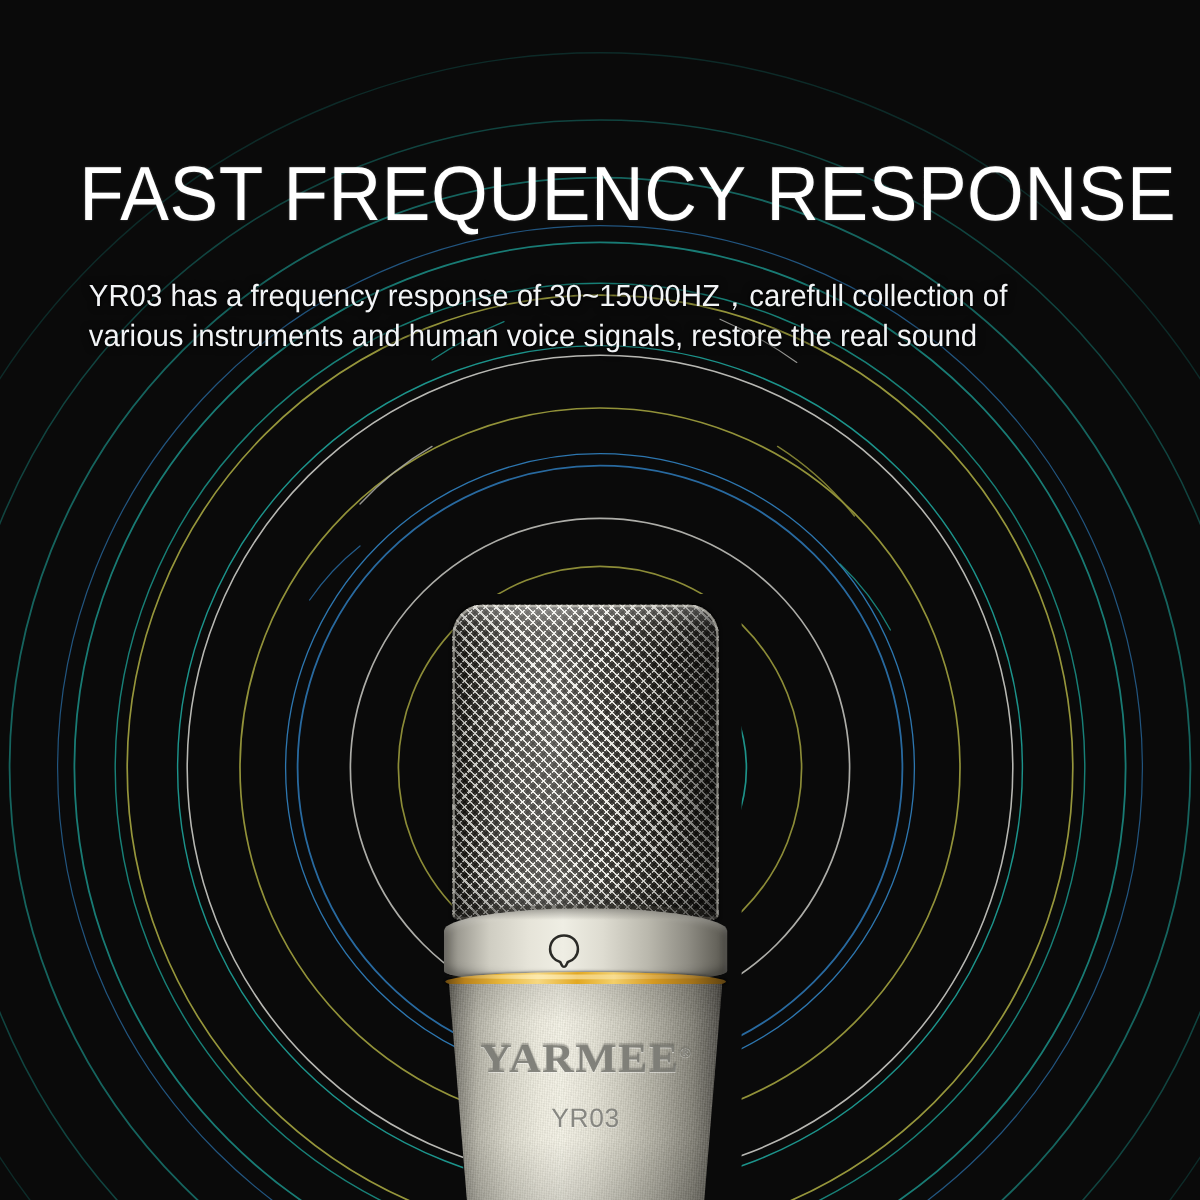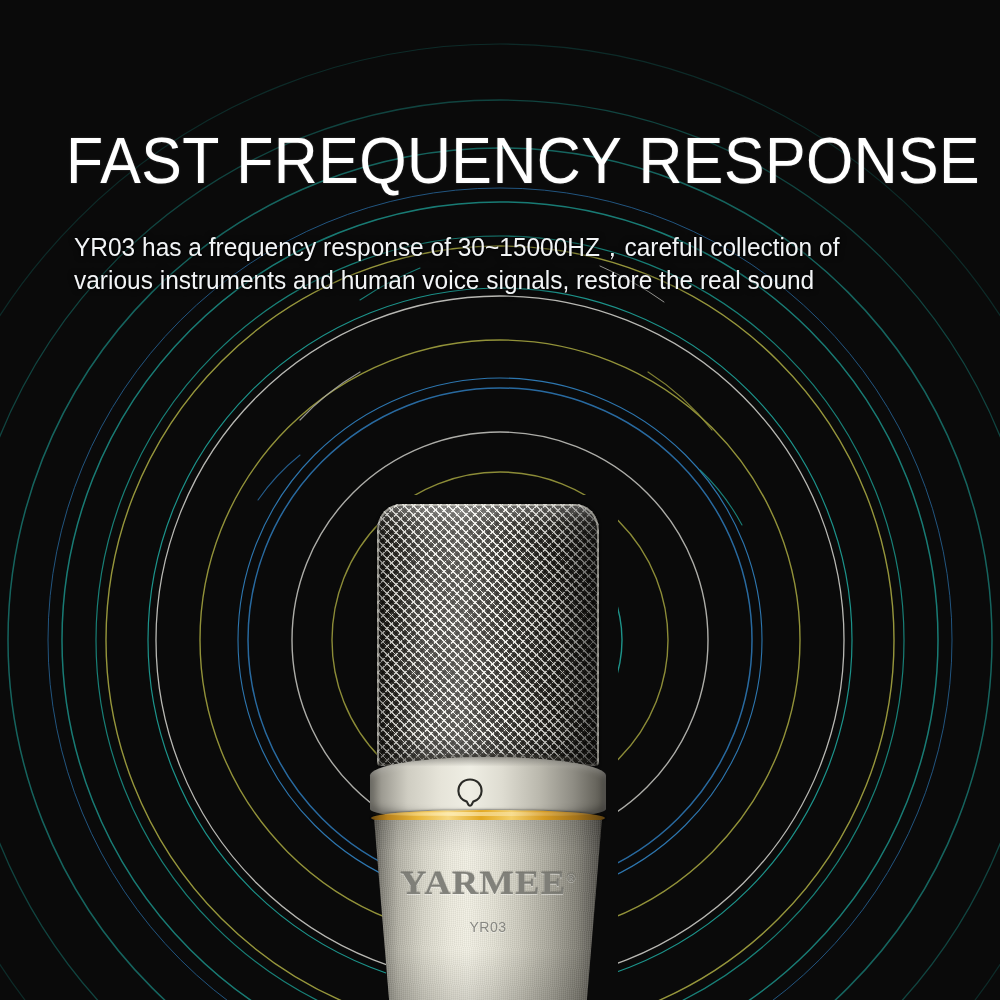--- a/index.html
+++ b/index.html
@@ -221,7 +221,7 @@
     top: 424px;
     width: 270px;
     text-align: center;
-    font-size: 14px;
+    font-size: 22px;
     letter-spacing: 0.5px;
     color: rgba(126,126,120,0.92);
     text-shadow: 0 1px 0 rgba(255,255,255,0.45);

